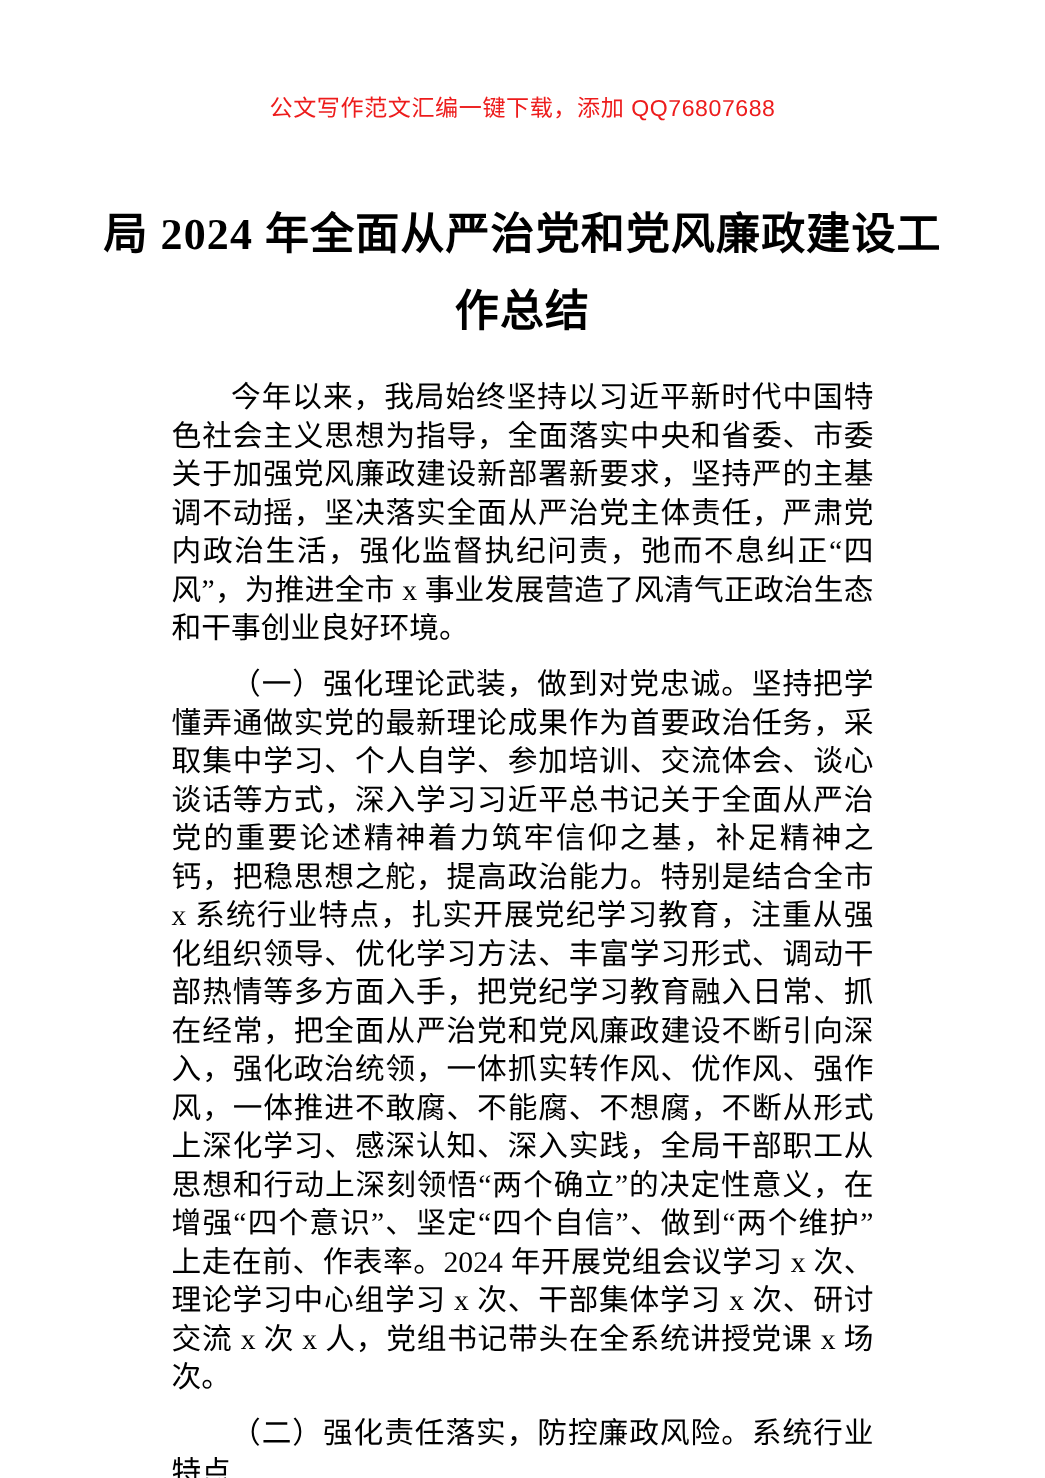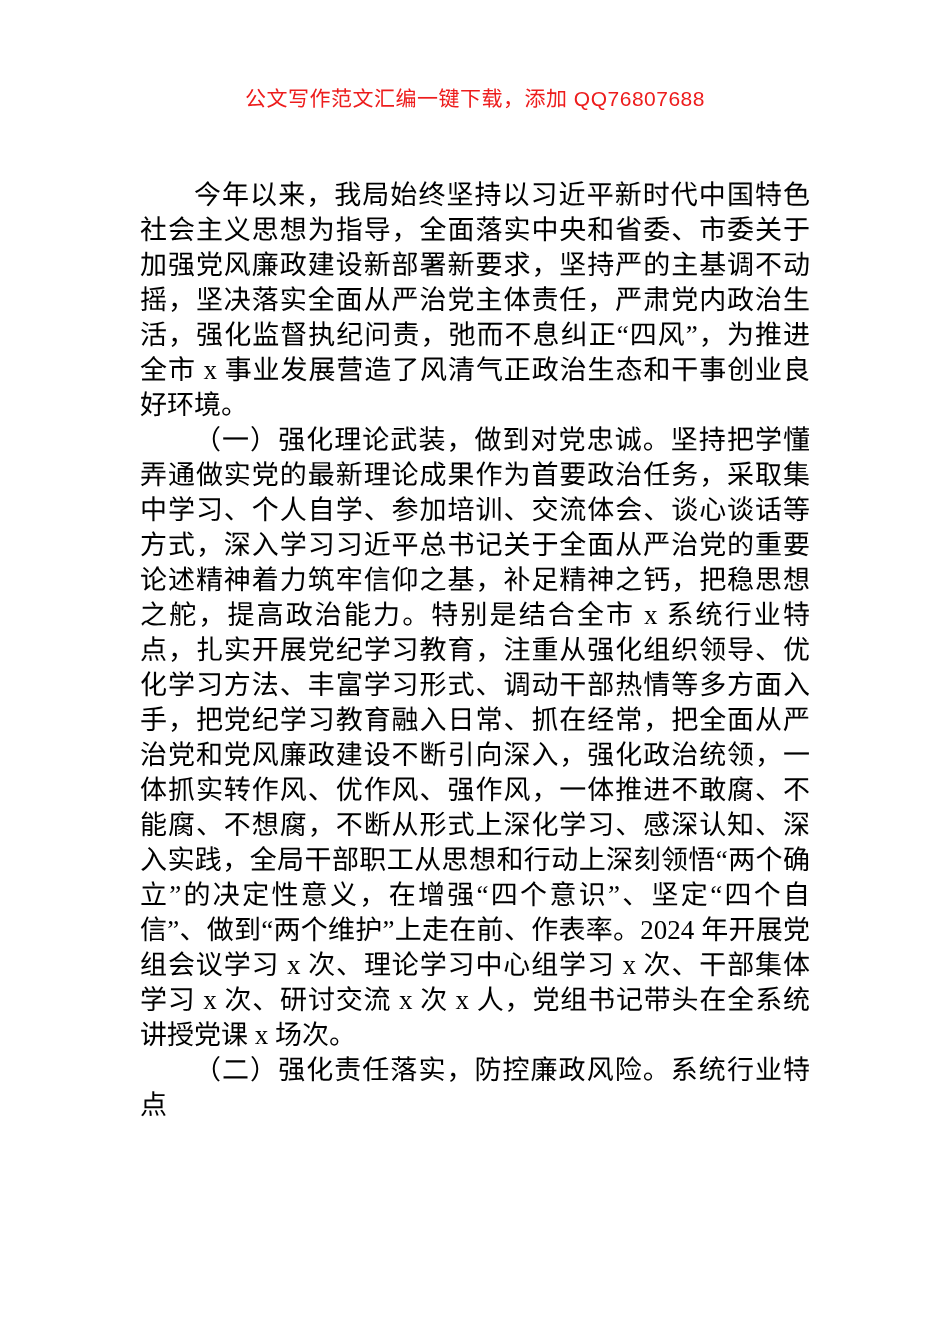--- a/index.html
+++ b/index.html
@@ -53,6 +53,7 @@
   <div class="promo-banner" style="color: rgb(237, 28, 28);">公文写作范文汇编一键下载，添加 QQ76807688</div>
 
   <div class="doc-title">
+    <div>局 2024 年全面从严治党和党风廉政建设工</div>
   </div>
 
   <div class="doc-body">

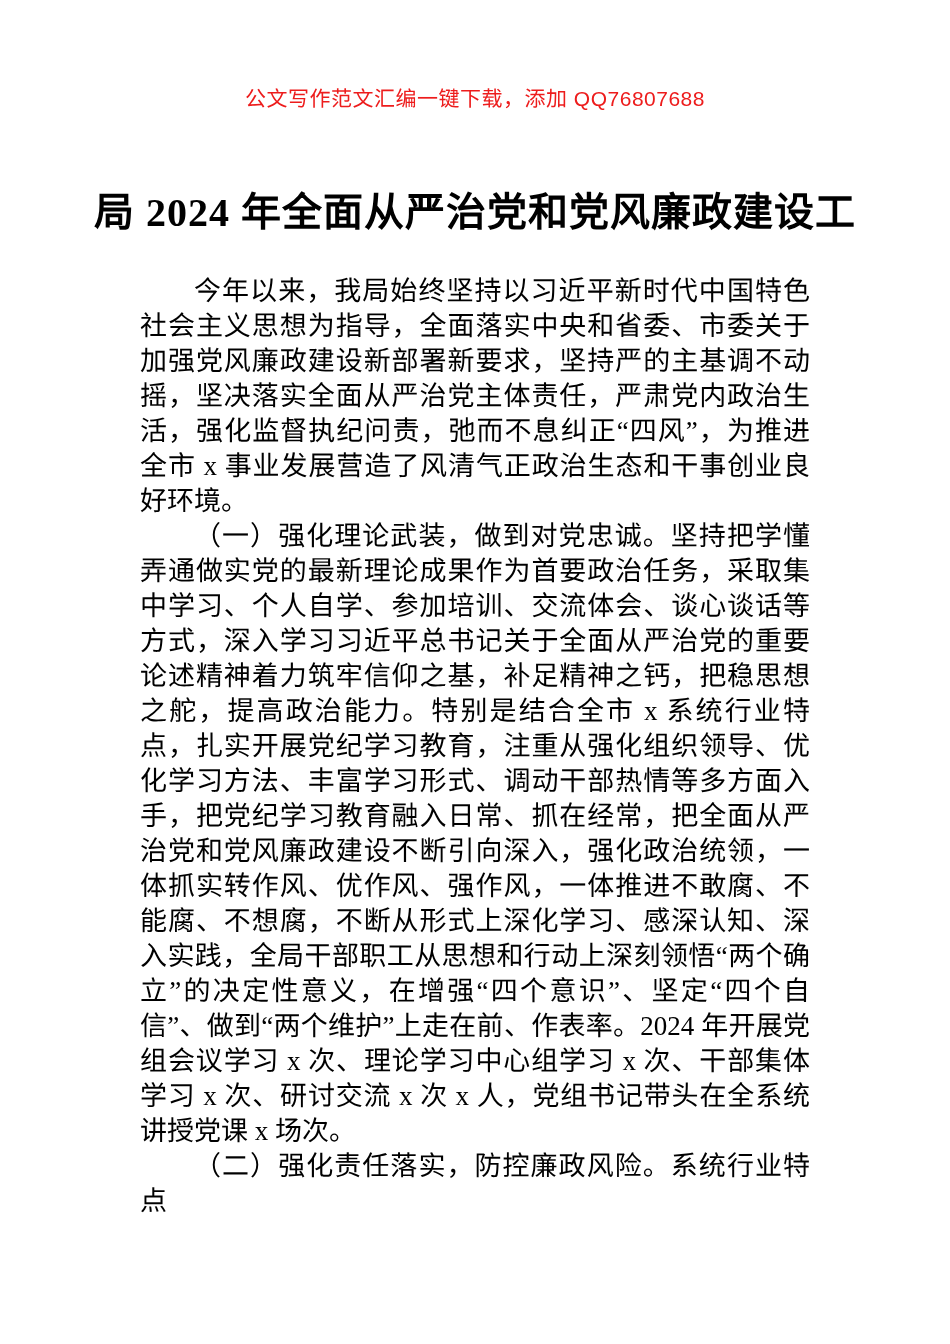--- a/index.html
+++ b/index.html
@@ -54,6 +54,7 @@
 
   <div class="doc-title">
     <div>局 2024 年全面从严治党和党风廉政建设工</div>
+    <div>作总结</div>
   </div>
 
   <div class="doc-body">

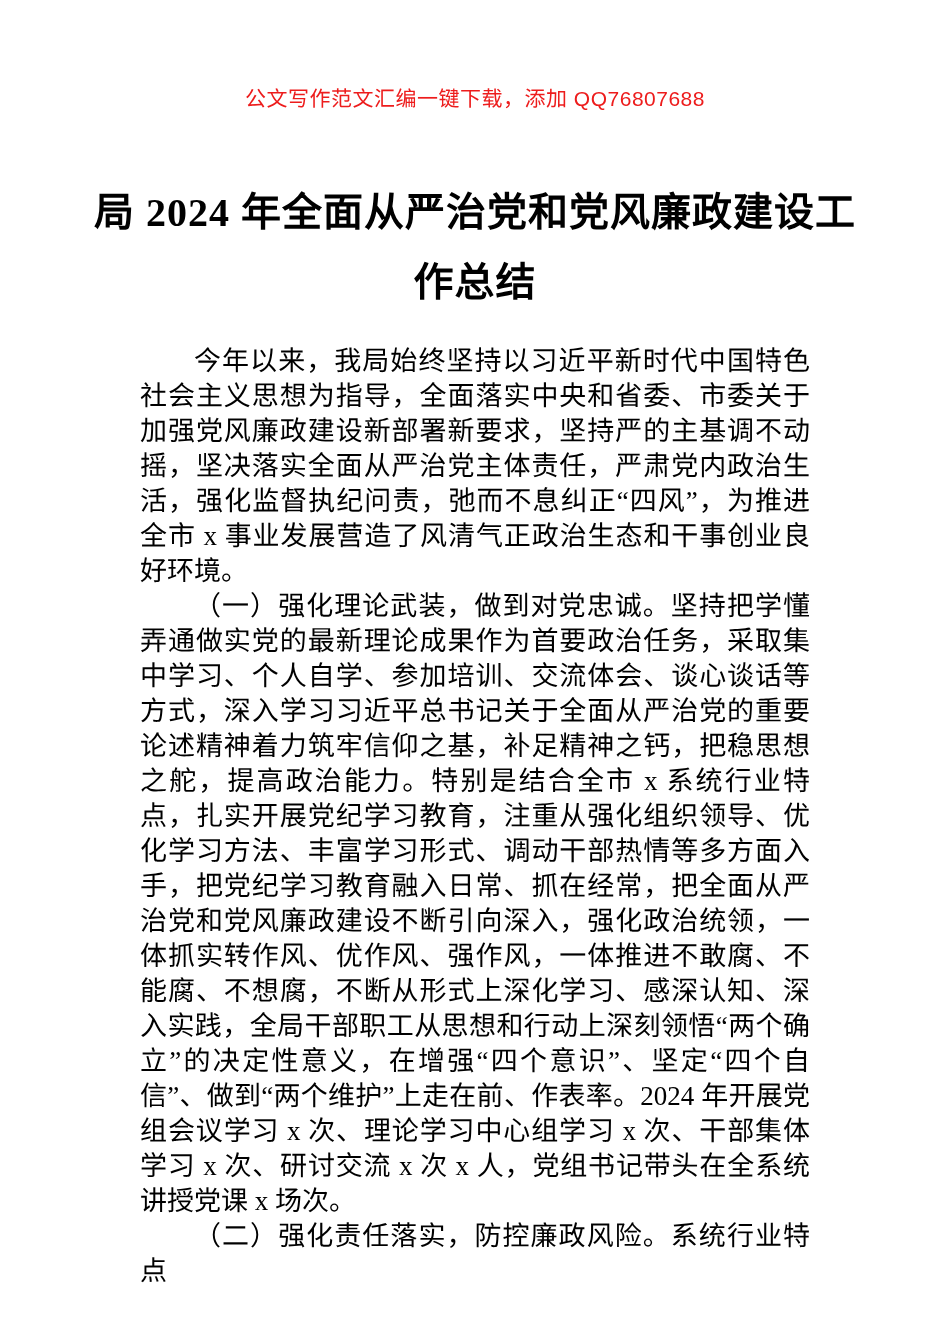--- a/index.html
+++ b/index.html
@@ -39,7 +39,7 @@
     line-height: 35px;
   }
   .para {
-    margin: 0;
+    margin: 16px;
     text-indent: 2em;
     text-align: justify;
     word-break: break-all;

